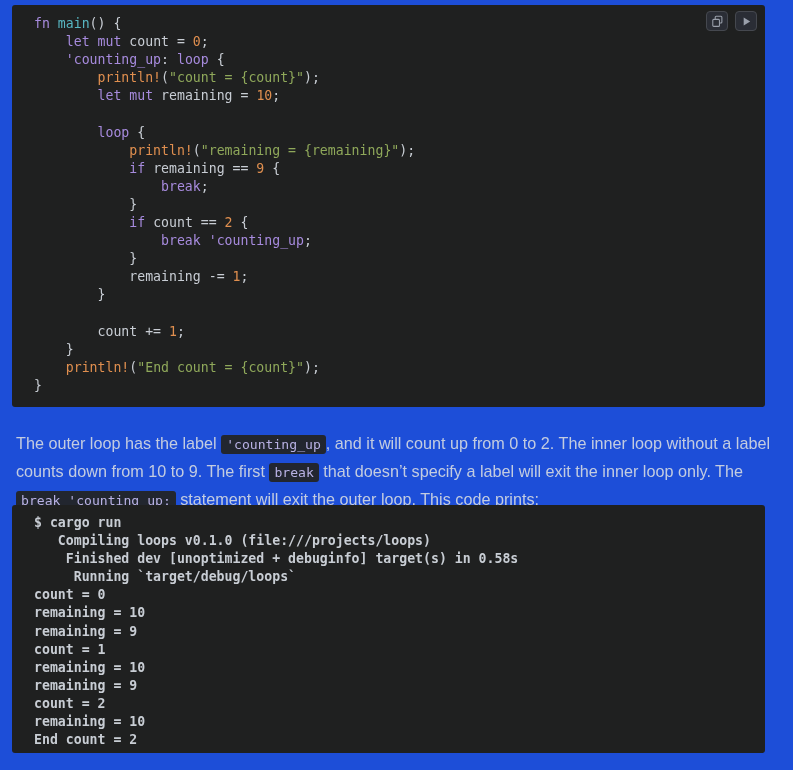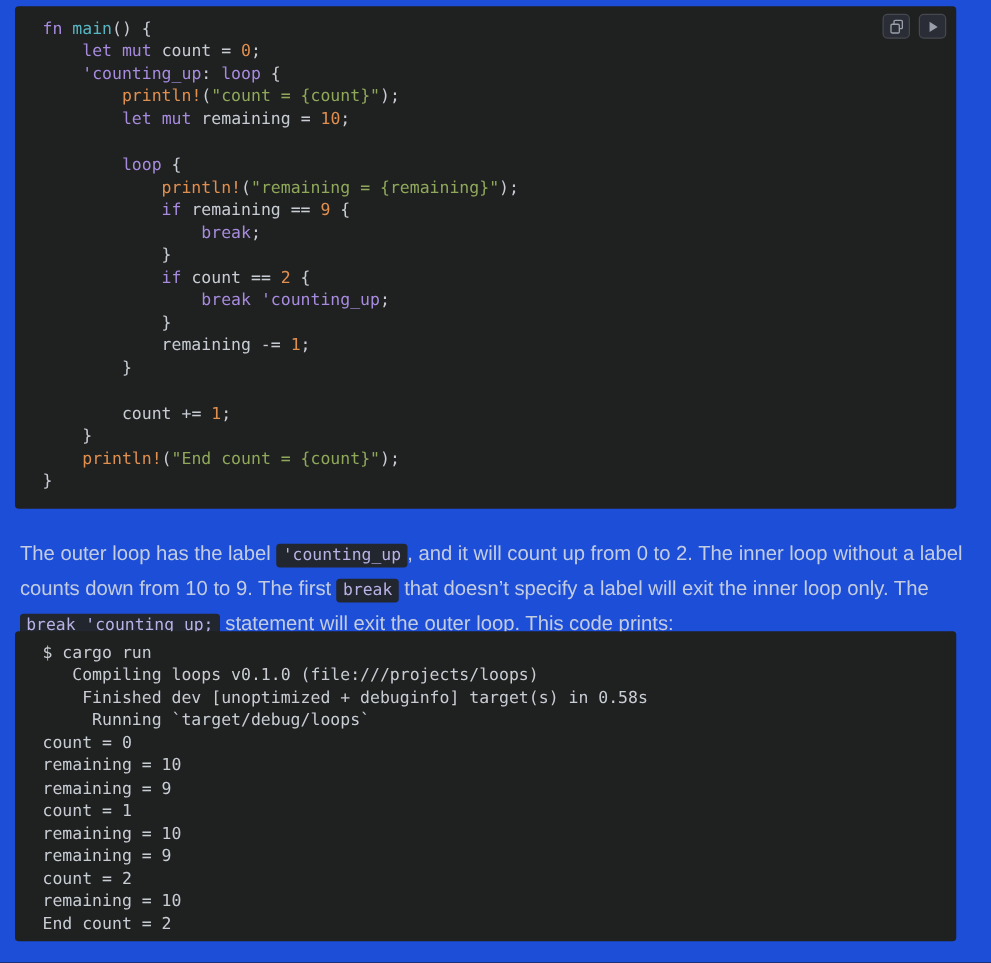--- a/index.html
+++ b/index.html
@@ -115,6 +115,7 @@
     line-height: 18.1px;
     color: #c8cdd4;
     white-space: pre;
+    font-weight: bold;
   }
 </style>
 </head>

